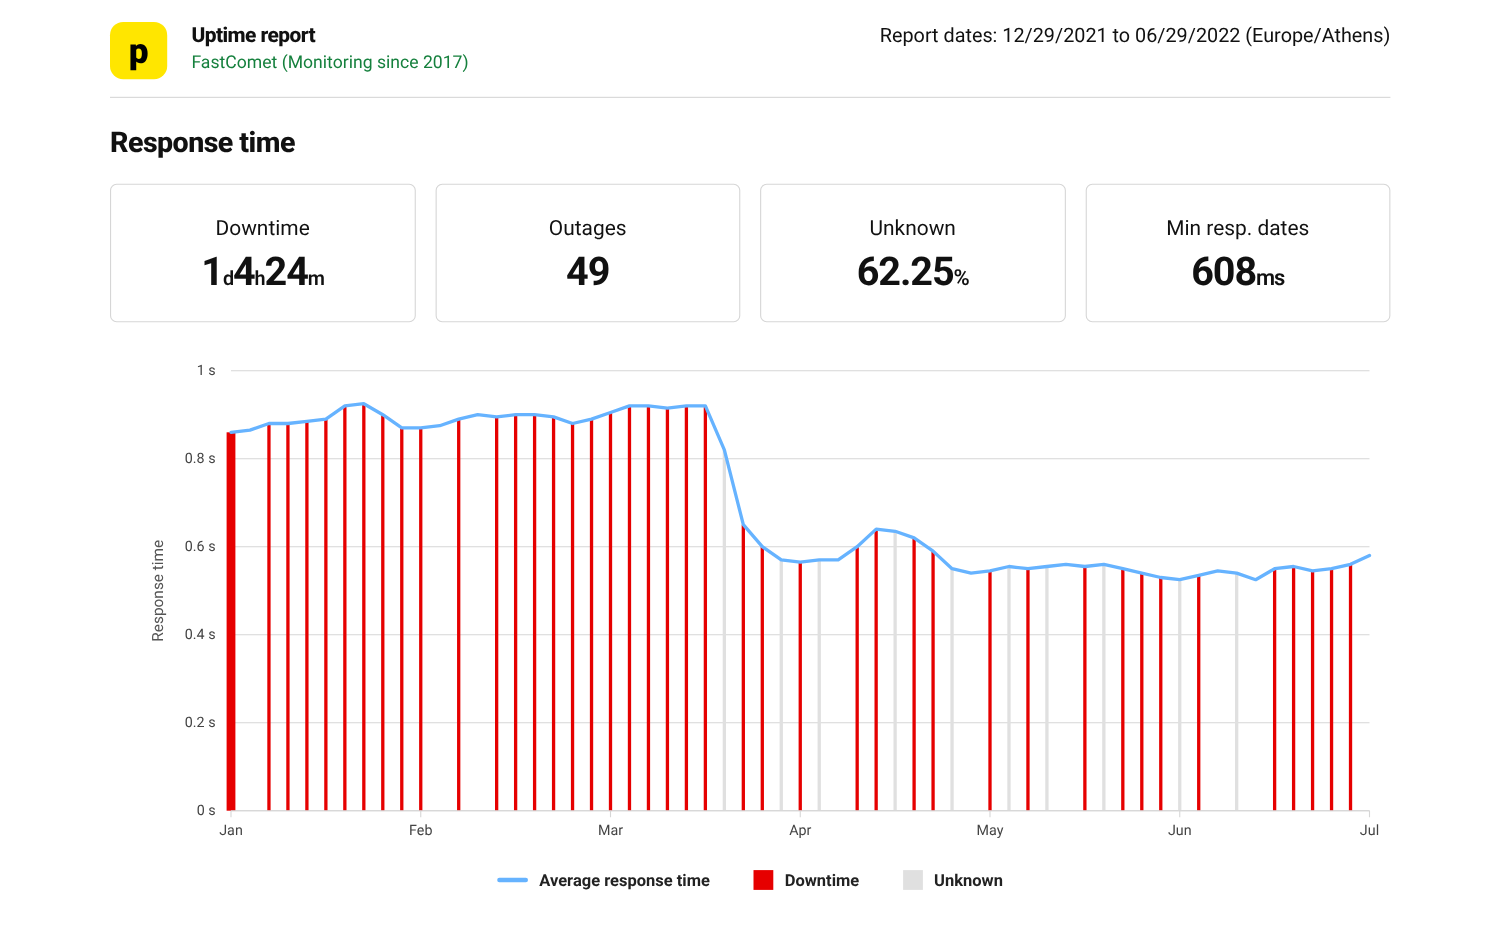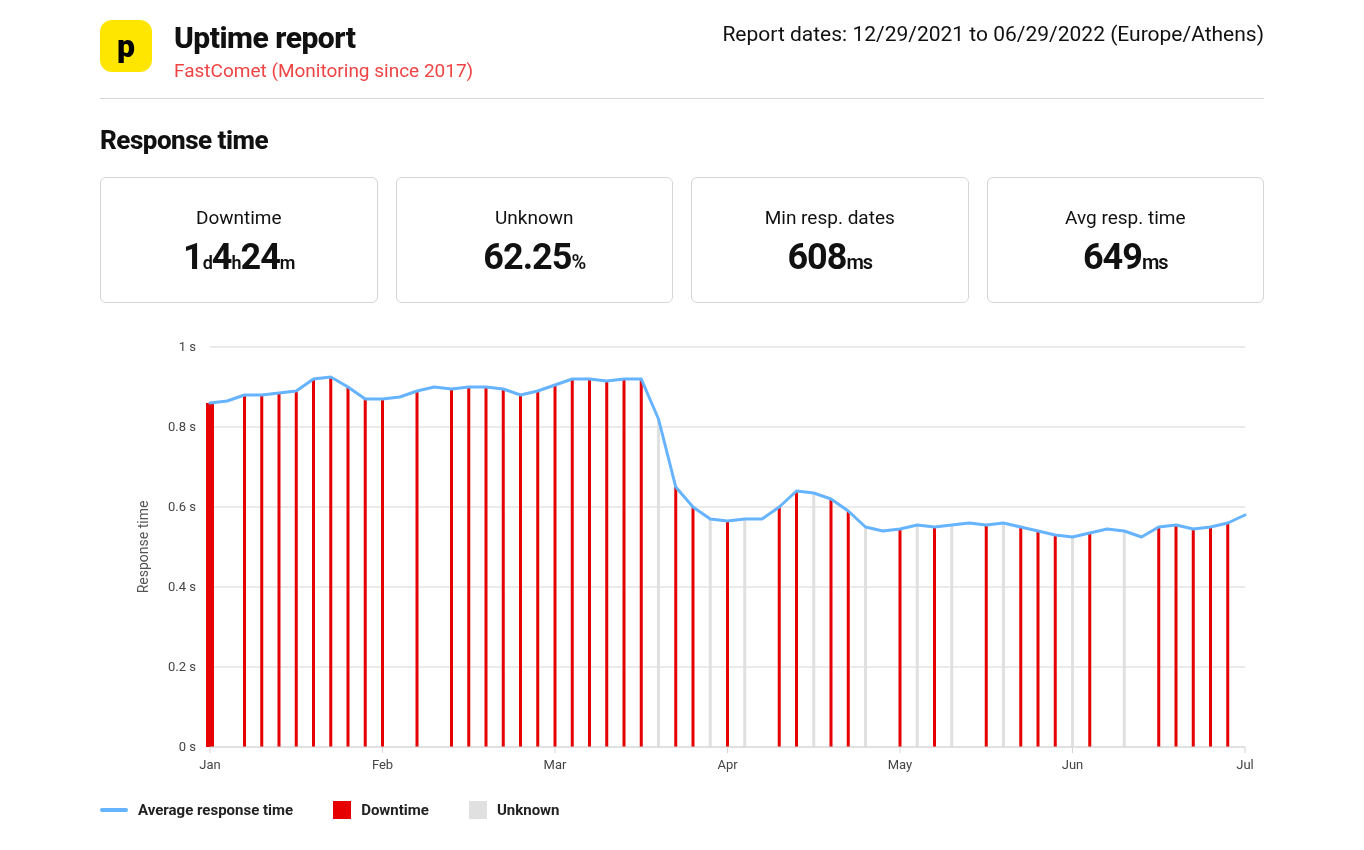--- a/index.html
+++ b/index.html
@@ -7,7 +7,7 @@
   .header{display:flex;align-items:flex-start;justify-content:space-between;}
   .header-left{display:flex;align-items:flex-start;}
   .logo{width:52px;height:52px;border-radius:12px;background:#ffe600;display:flex;align-items:center;justify-content:center;font-weight:900;font-size:32px;color:#000;margin-right:22px;}
-  h1{margin:0;font-size:30px;font-weight:800;letter-spacing:-0.5px;}
+  h1{margin:0;font-size:19px;font-weight:800;letter-spacing:-0.5px;}
   .subtitle{margin-top:4px;font-size:19px;color:#ef4444;}
   .report-dates{font-size:21px;color:#111;text-align:right;padding-top:2px;}
   hr.rule{border:none;border-top:1px solid #d6d6d6;margin:16px 0 26px 0;}

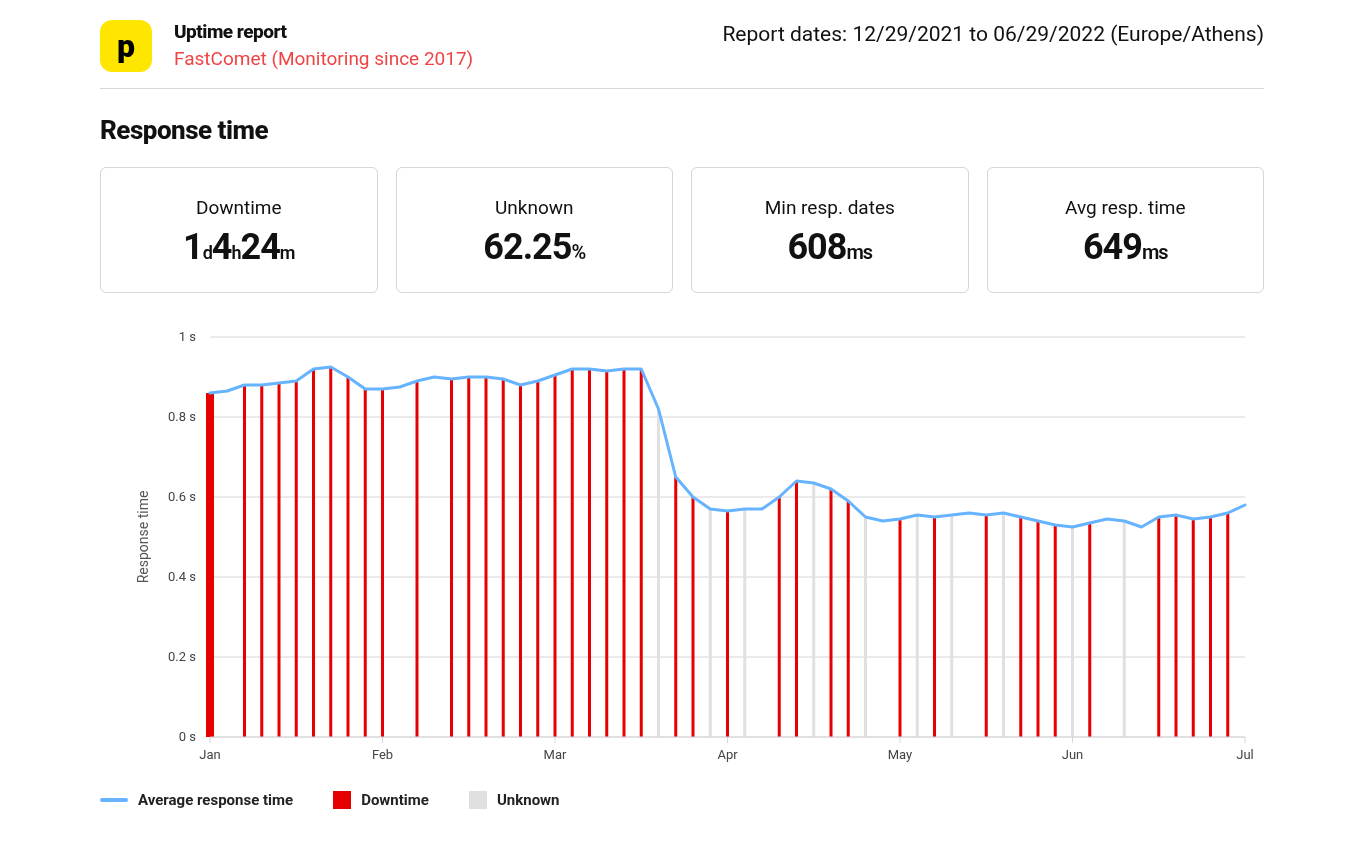--- a/index.html
+++ b/index.html
@@ -9,7 +9,7 @@
   .logo{width:52px;height:52px;border-radius:12px;background:#ffe600;display:flex;align-items:center;justify-content:center;font-weight:900;font-size:32px;color:#000;margin-right:22px;}
   h1{margin:0;font-size:19px;font-weight:800;letter-spacing:-0.5px;}
   .subtitle{margin-top:4px;font-size:19px;color:#ef4444;}
-  .report-dates{font-size:21px;color:#111;text-align:right;padding-top:2px;}
+  .report-dates{font-size:18px;color:#111;text-align:right;padding-top:2px;}
   hr.rule{border:none;border-top:1px solid #d6d6d6;margin:16px 0 26px 0;}
   h2.section{margin:0 0 22px 0;font-size:26px;font-weight:800;letter-spacing:-0.5px;}
   .cards{display:flex;gap:18px;}

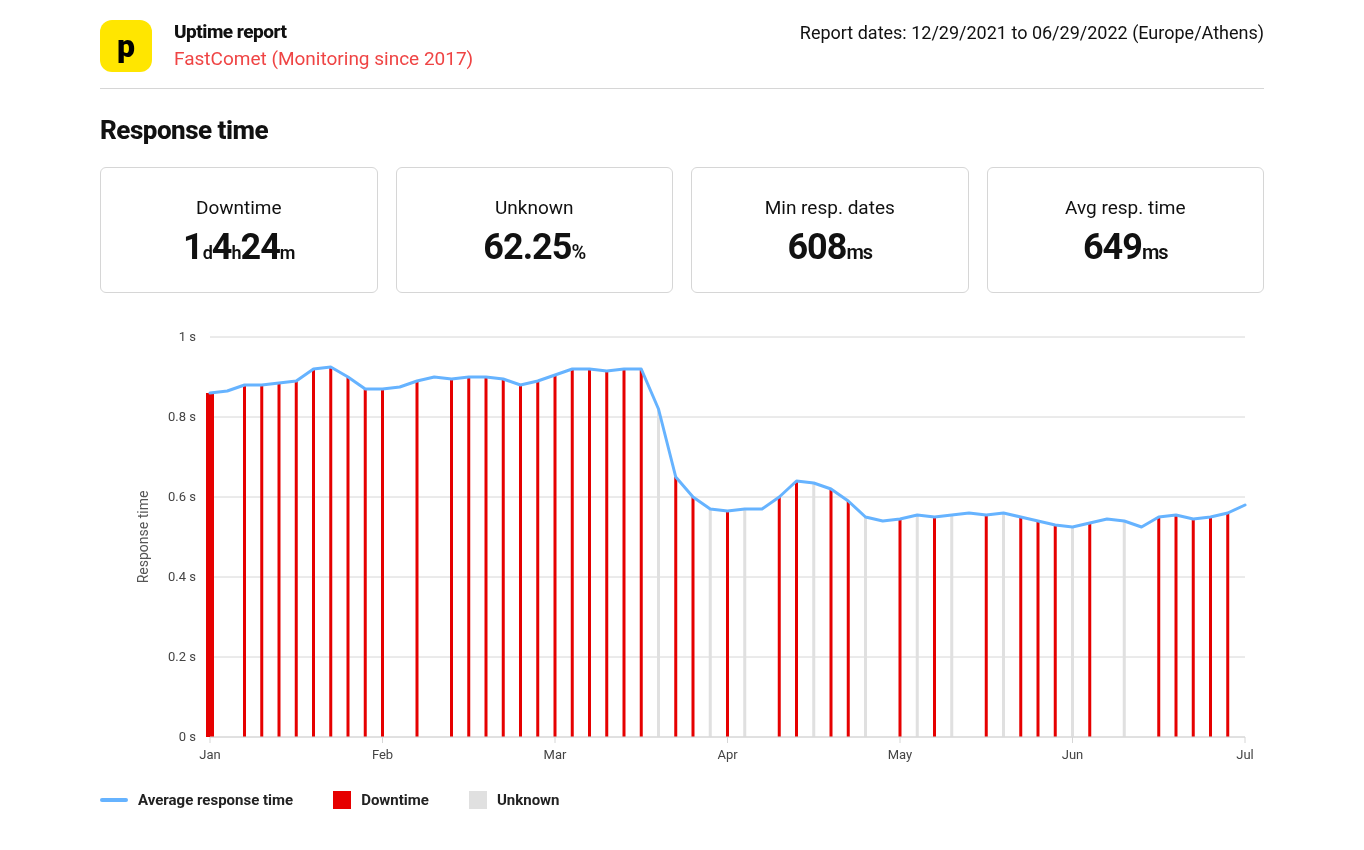--- a/index.html
+++ b/index.html
@@ -8,7 +8,7 @@
   .header-left{display:flex;align-items:flex-start;}
   .logo{width:52px;height:52px;border-radius:12px;background:#ffe600;display:flex;align-items:center;justify-content:center;font-weight:900;font-size:32px;color:#000;margin-right:22px;}
   h1{margin:0;font-size:19px;font-weight:800;letter-spacing:-0.5px;}
-  .subtitle{margin-top:4px;font-size:19px;color:#ef4444;}
+  .subtitle{margin-top:4px;font-size:16px;color:#15803d;}
   .report-dates{font-size:18px;color:#111;text-align:right;padding-top:2px;}
   hr.rule{border:none;border-top:1px solid #d6d6d6;margin:16px 0 26px 0;}
   h2.section{margin:0 0 22px 0;font-size:26px;font-weight:800;letter-spacing:-0.5px;}

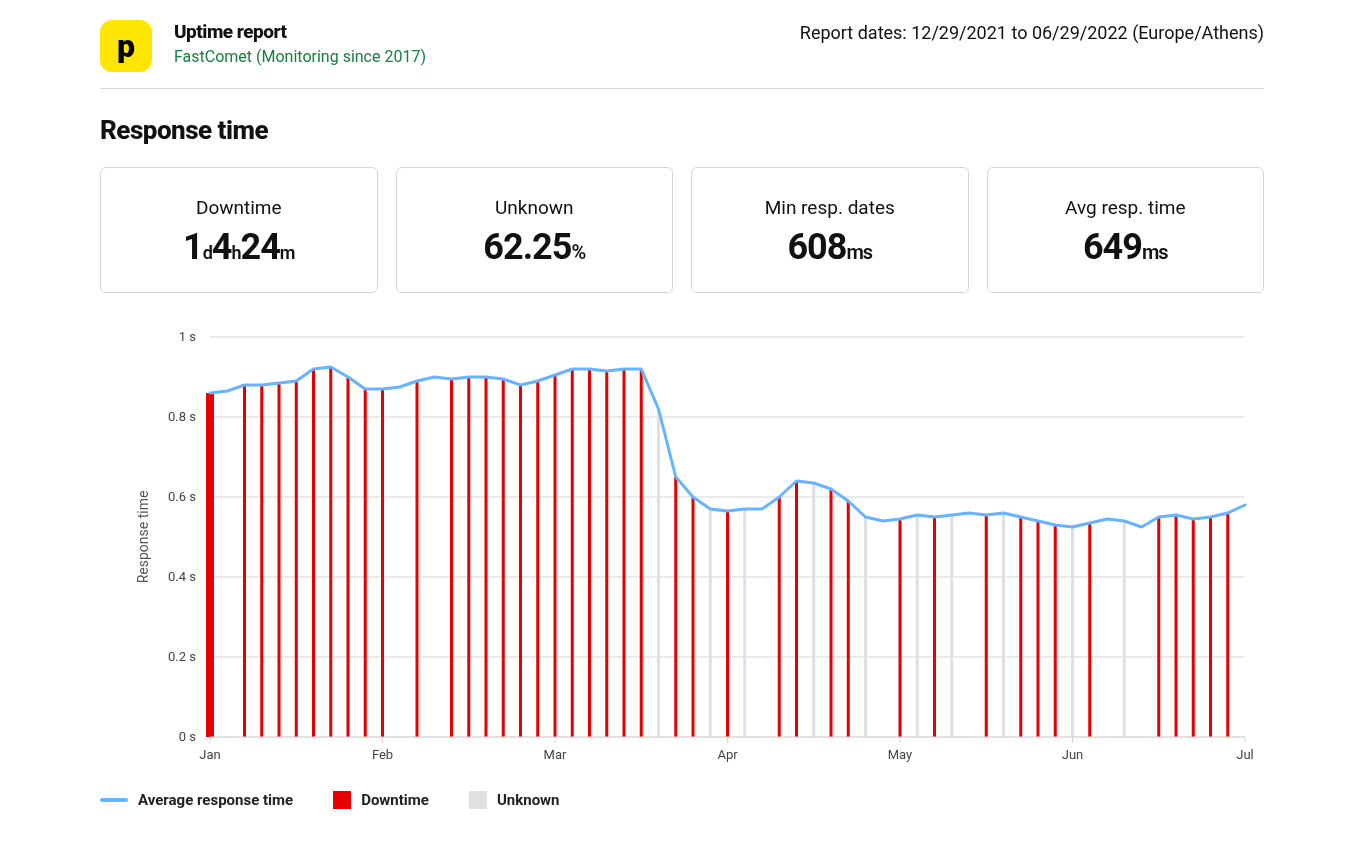--- a/index.html
+++ b/index.html
@@ -54,6 +54,10 @@
       <div class="card-value">
         <span>1</span><span class="unit-sm">d</span><span>4</span><span class="unit-sm">h</span><span>24</span><span class="unit-sm">m</span>
       </div>
+    </div>
+    <div class="card">
+      <div class="card-label">Outages</div>
+      <div class="card-value">49</div>
     </div>
     <div class="card">
       <div class="card-label">Unknown</div>

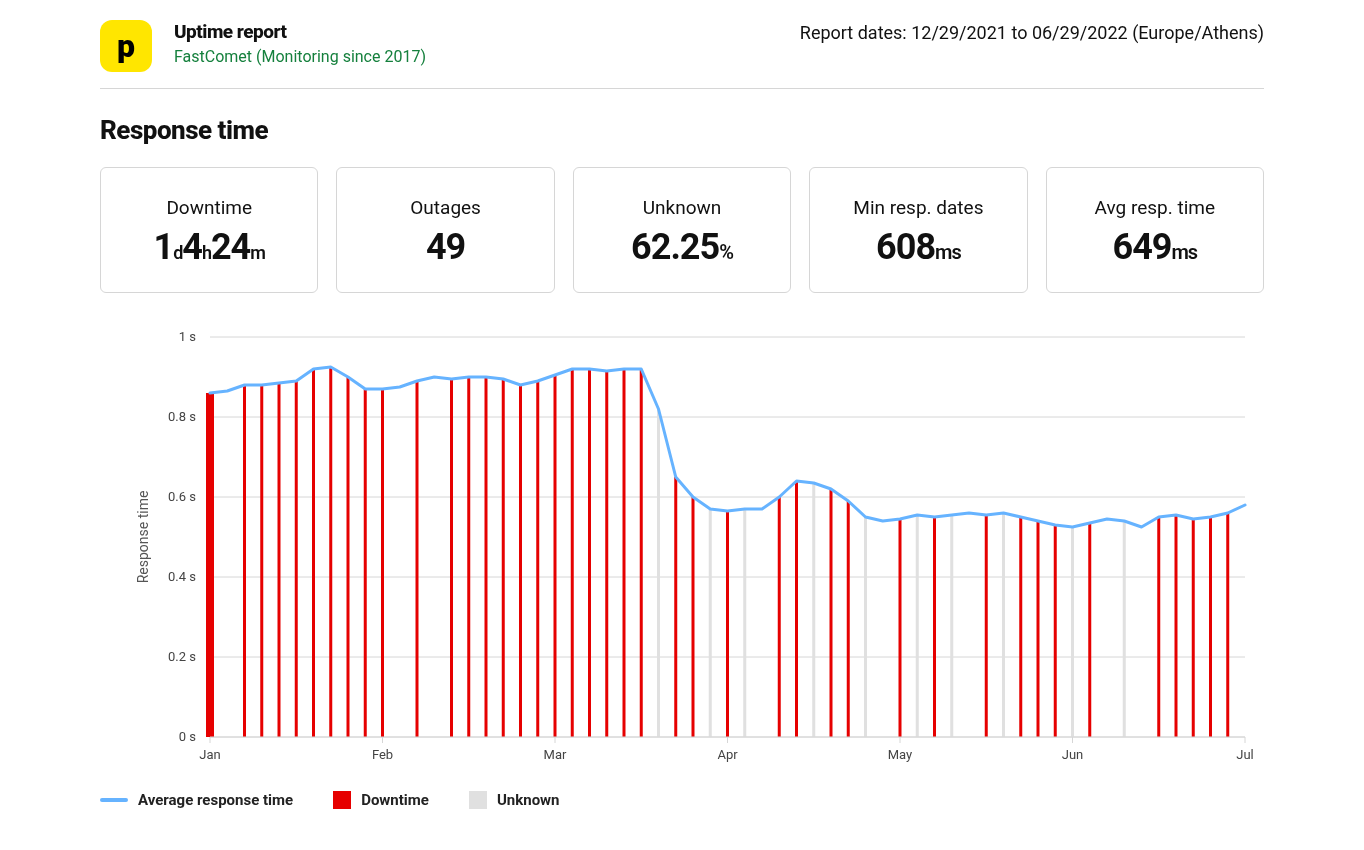--- a/index.html
+++ b/index.html
@@ -66,10 +66,6 @@
     <div class="card">
       <div class="card-label">Min resp. dates</div>
       <div class="card-value"><span>608</span><span class="unit">ms</span></div>
-    </div>
-    <div class="card">
-      <div class="card-label">Avg resp. time</div>
-      <div class="card-value"><span>649</span><span class="unit">ms</span></div>
     </div>
   </div>
 

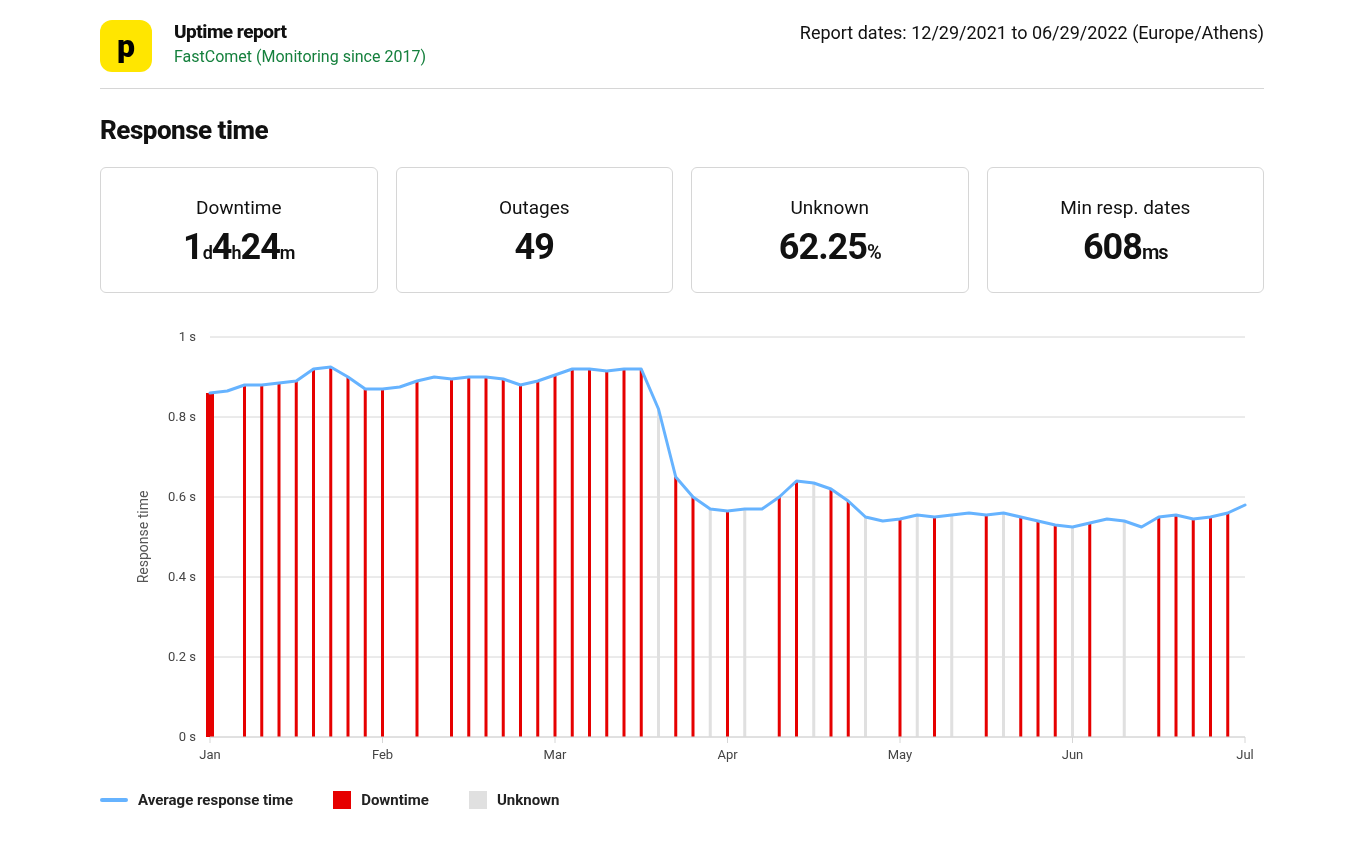--- a/index.html
+++ b/index.html
@@ -20,7 +20,7 @@
   .card-value .unit-sm{font-size:18px;font-weight:600;}
   .chart-wrap{margin-top:34px;margin-left:30px;}
   .chart-svg{display:block;}
-  .legend{display:flex;align-items:center;gap:40px;margin-top:14px;font-size:15px;font-weight:700;color:#222;}
+  .legend{display:flex;justify-content:center;align-items:center;gap:40px;margin-top:14px;font-size:15px;font-weight:700;color:#222;}
   .legend-item{display:flex;align-items:center;gap:10px;}
   .swatch-line{width:28px;height:4px;border-radius:2px;background:#66b3ff;}
   .swatch-box{width:18px;height:18px;}

